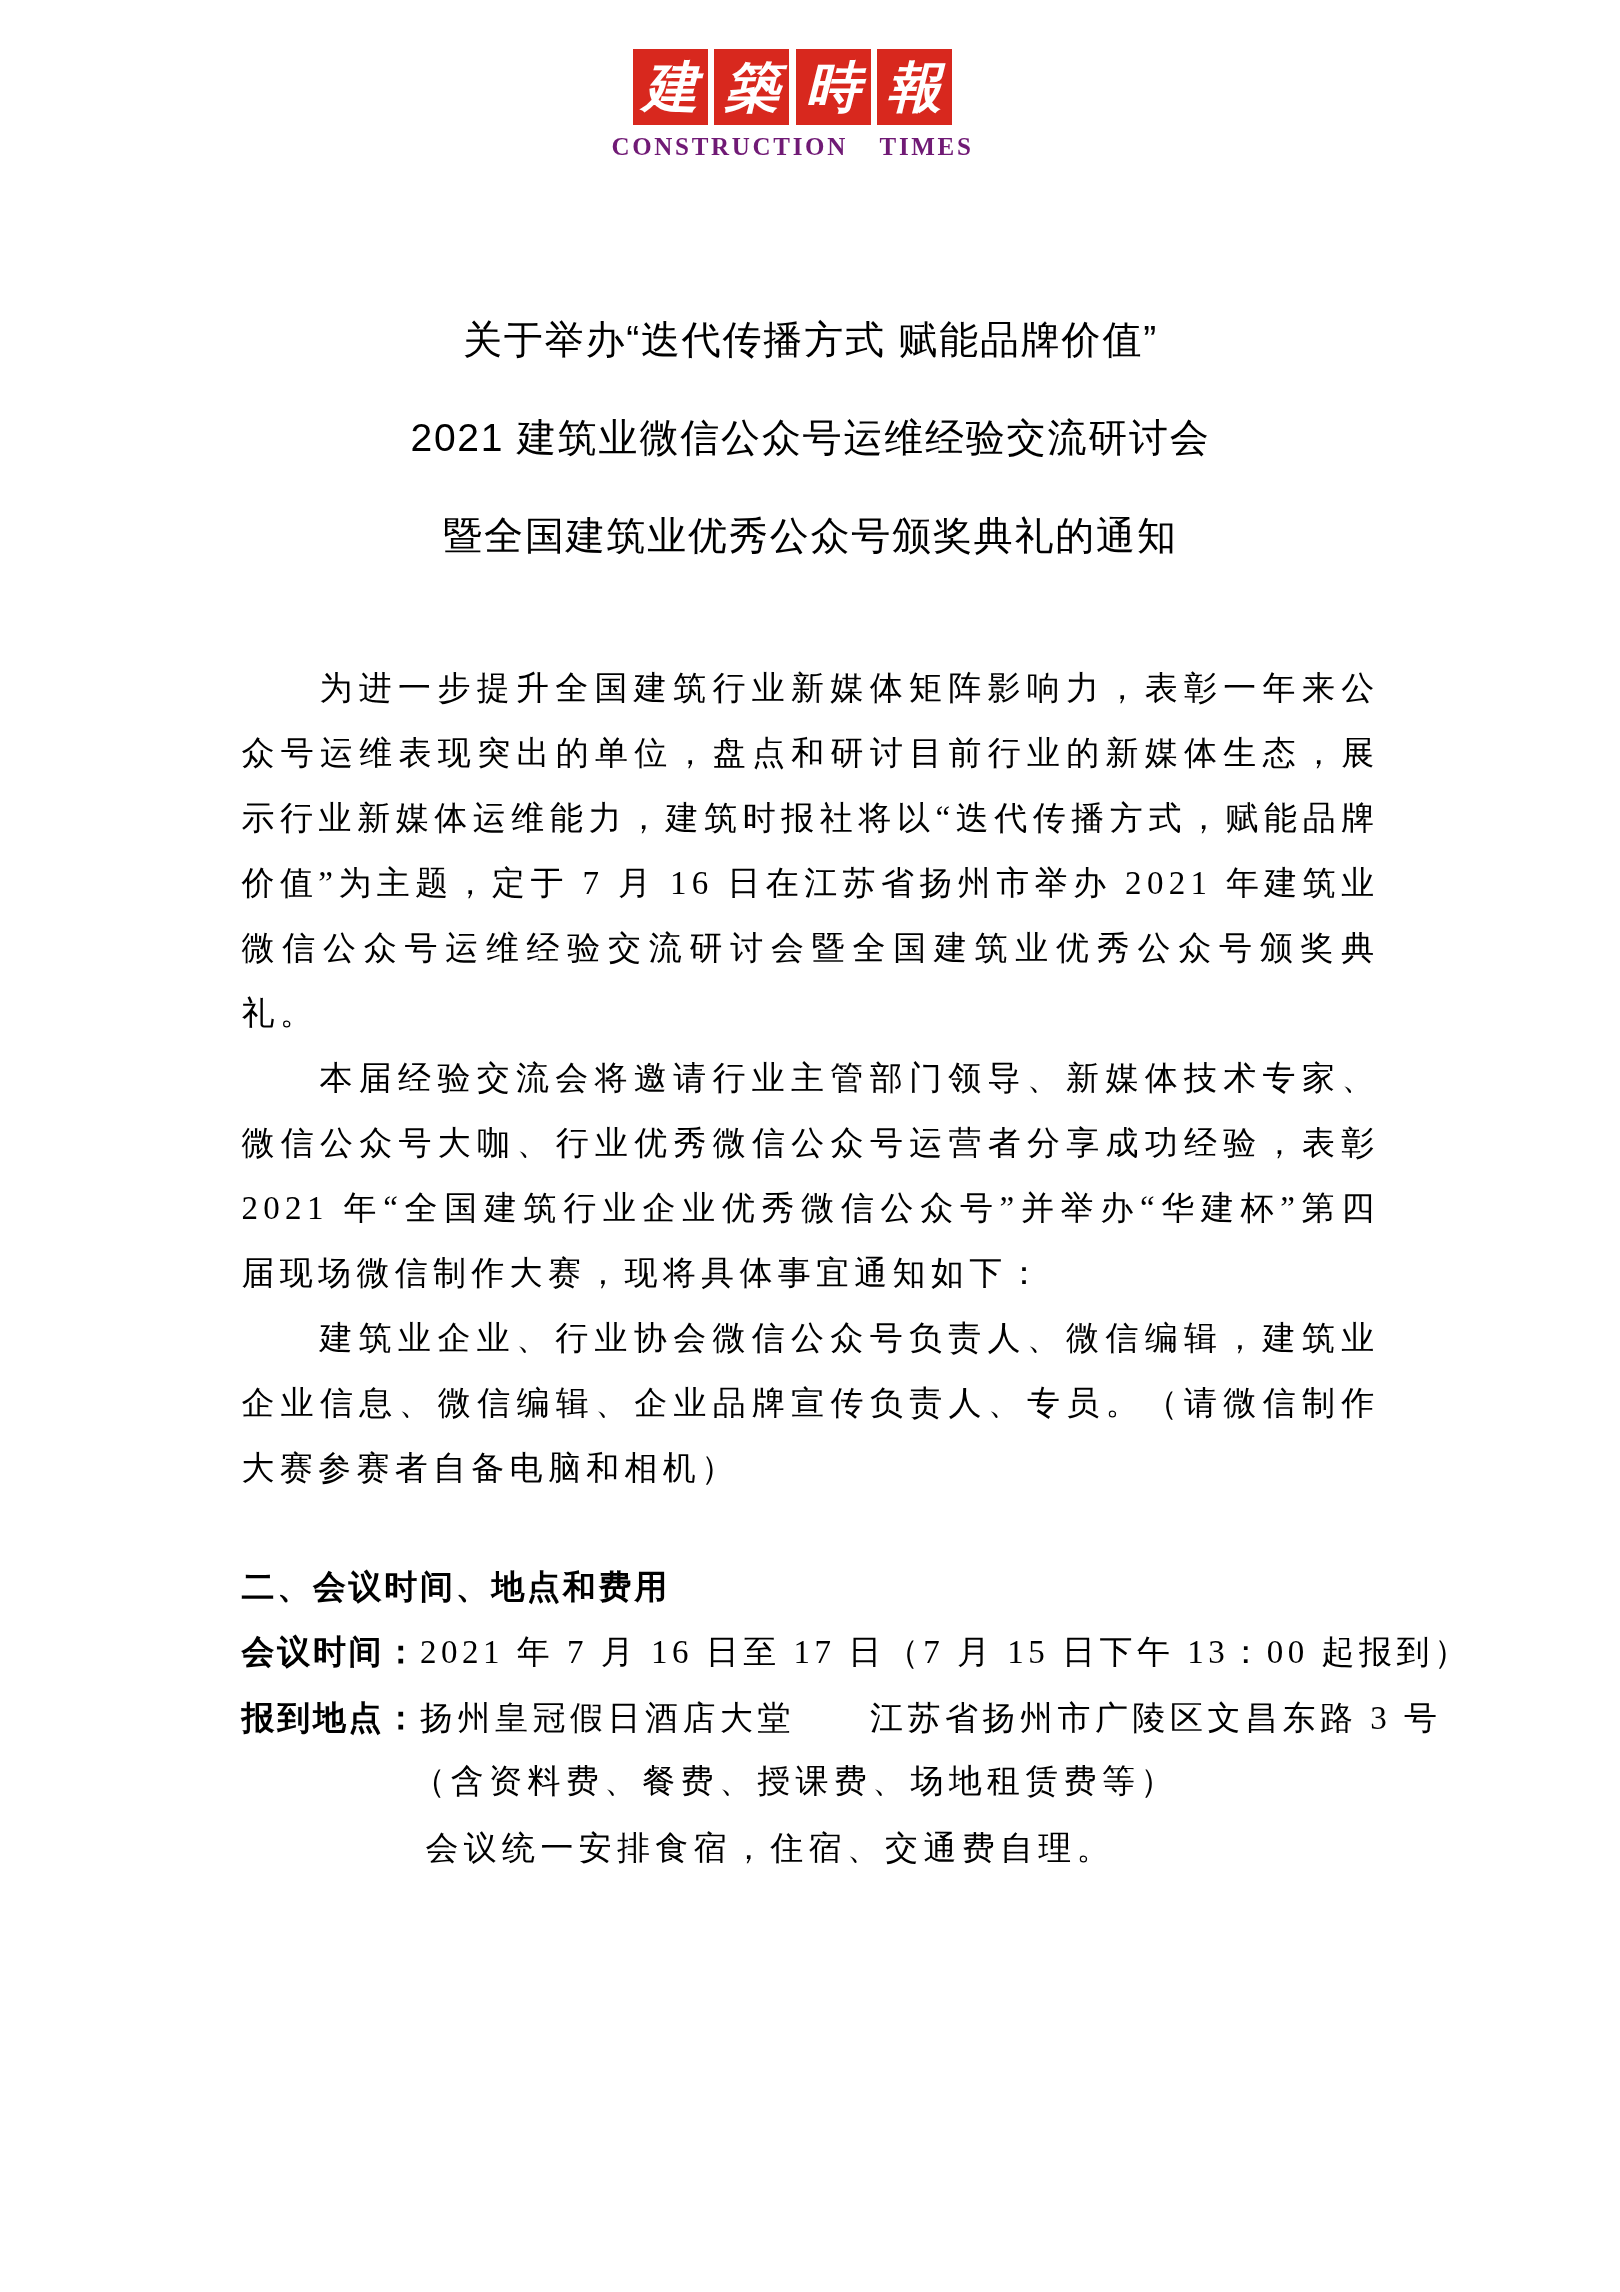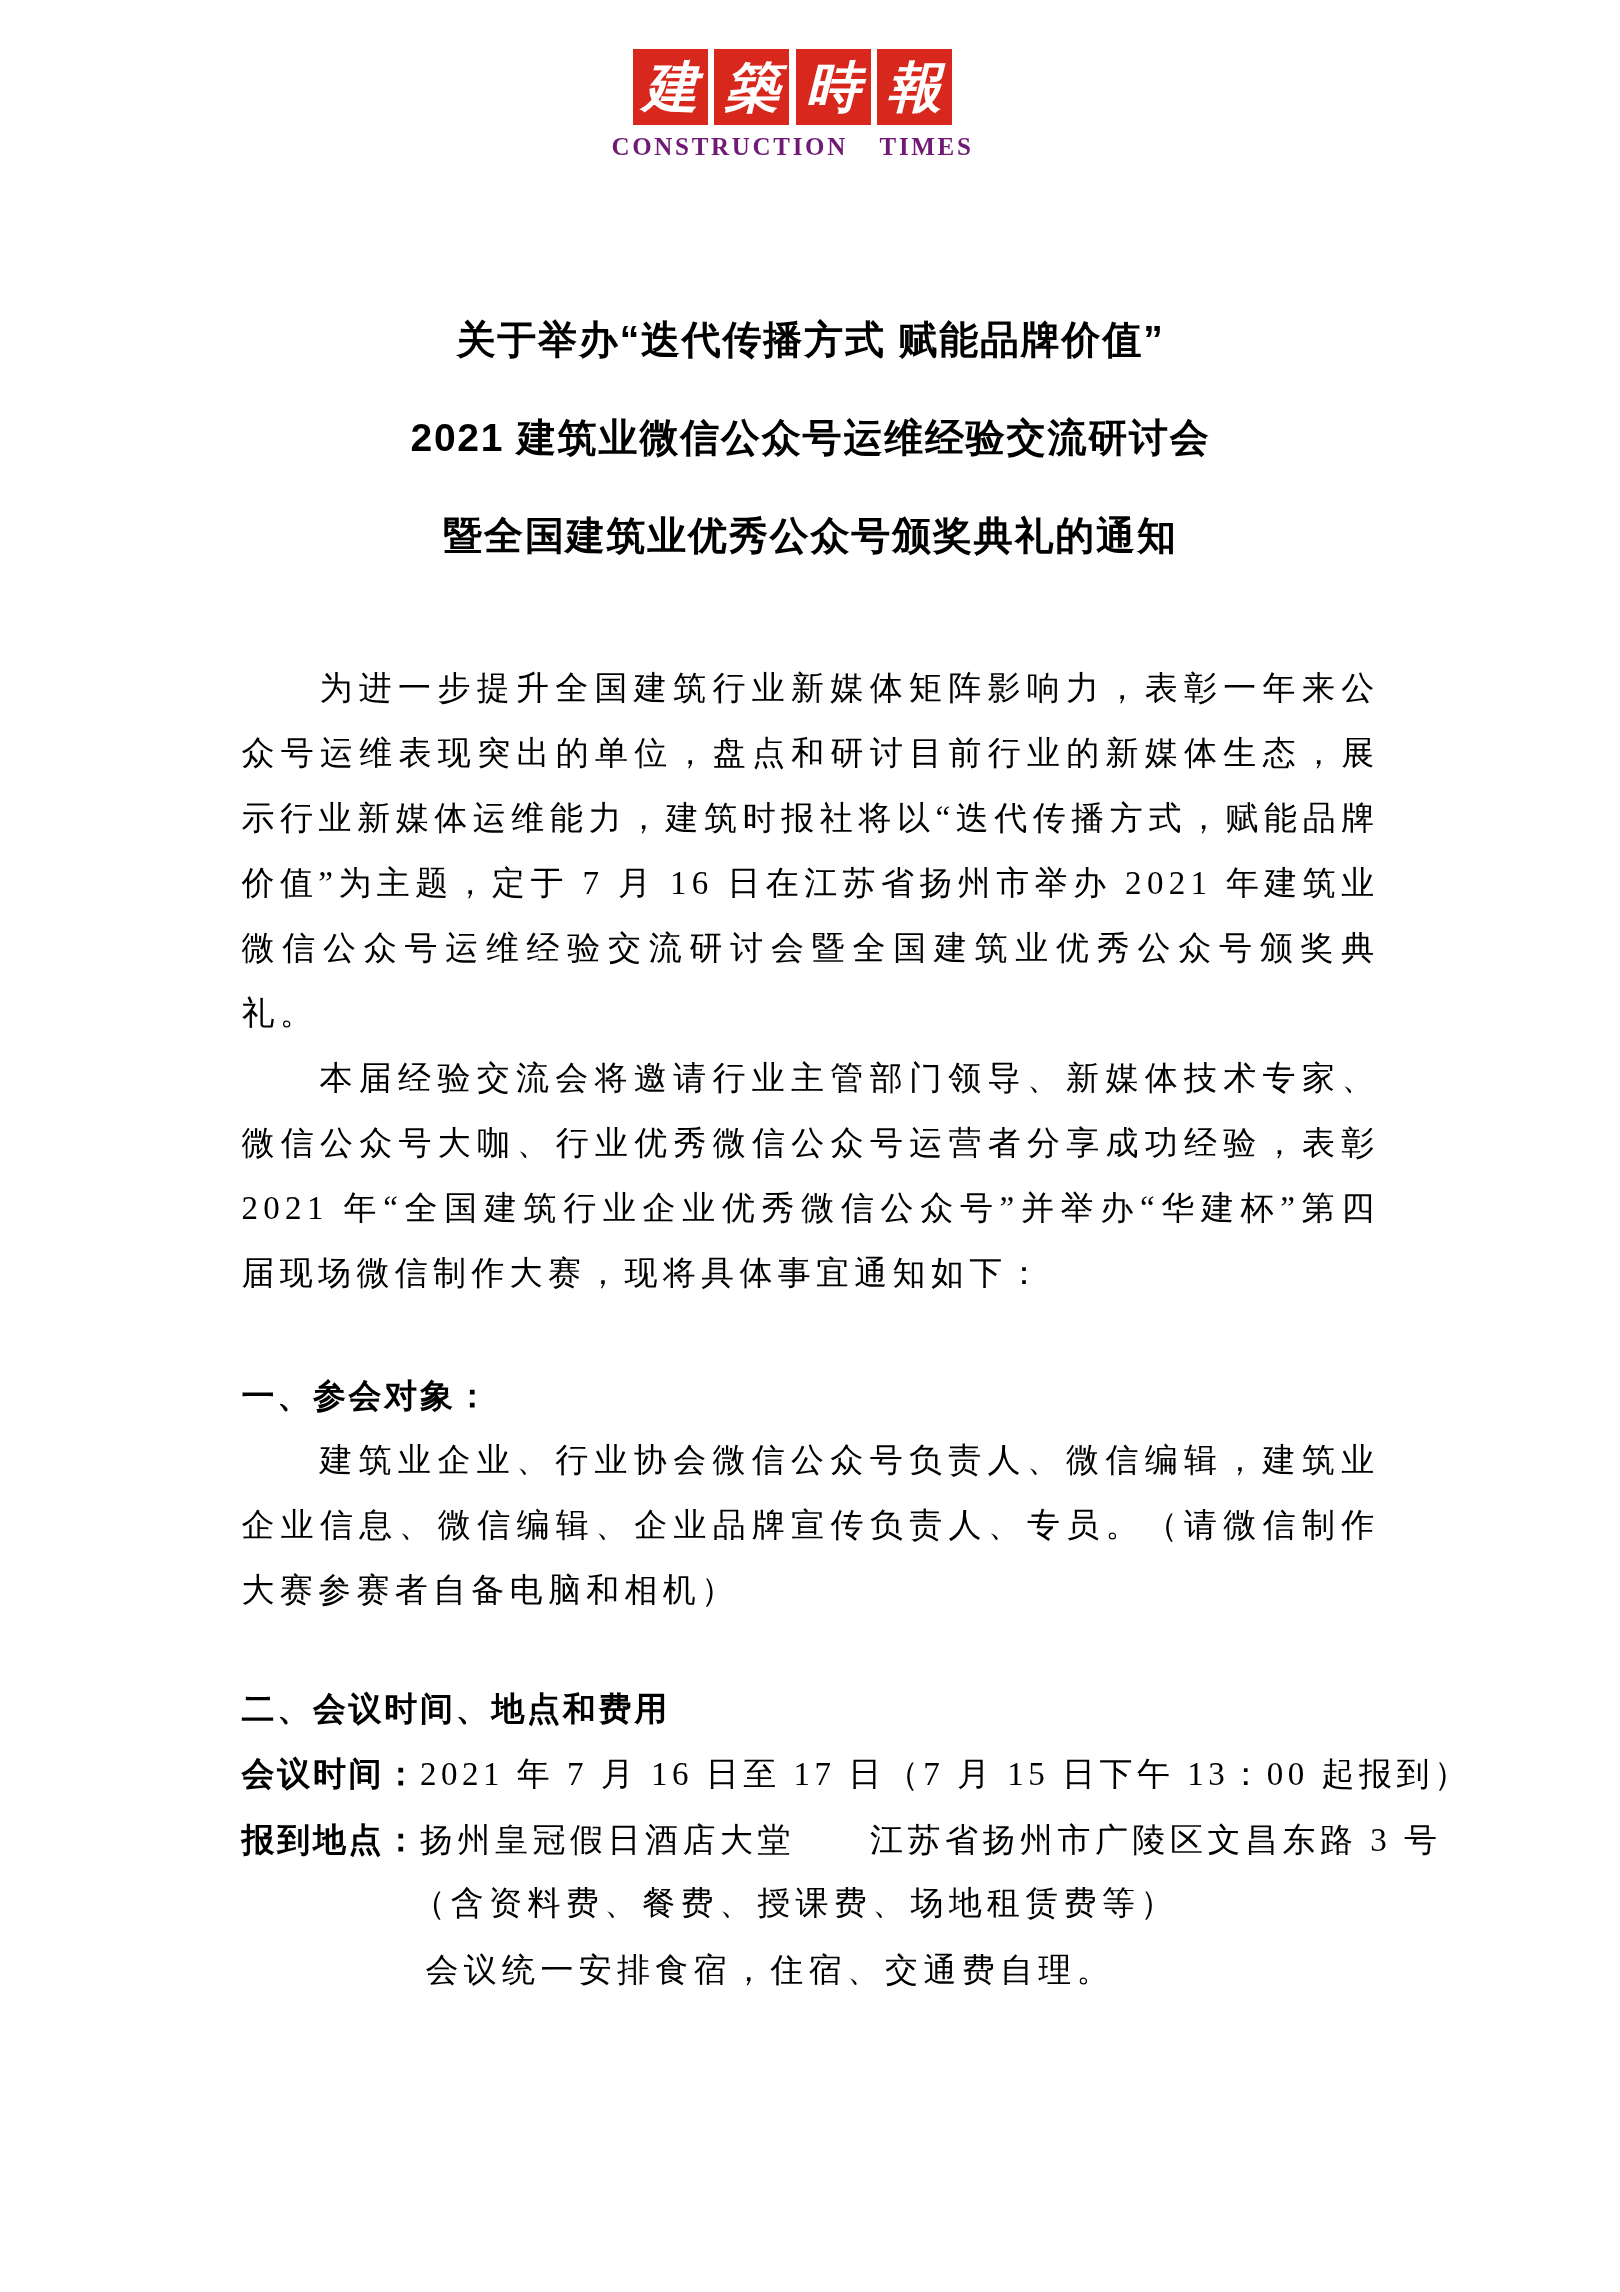--- a/index.html
+++ b/index.html
@@ -61,7 +61,7 @@
     margin-top: 130px;
     text-align: center;
     font-family: "Liberation Sans", "DejaVu Sans", sans-serif;
-    font-weight: bold;
+    font-weight: normal;
     font-size: 39px;
     line-height: 98px;
     letter-spacing: 1.8px;

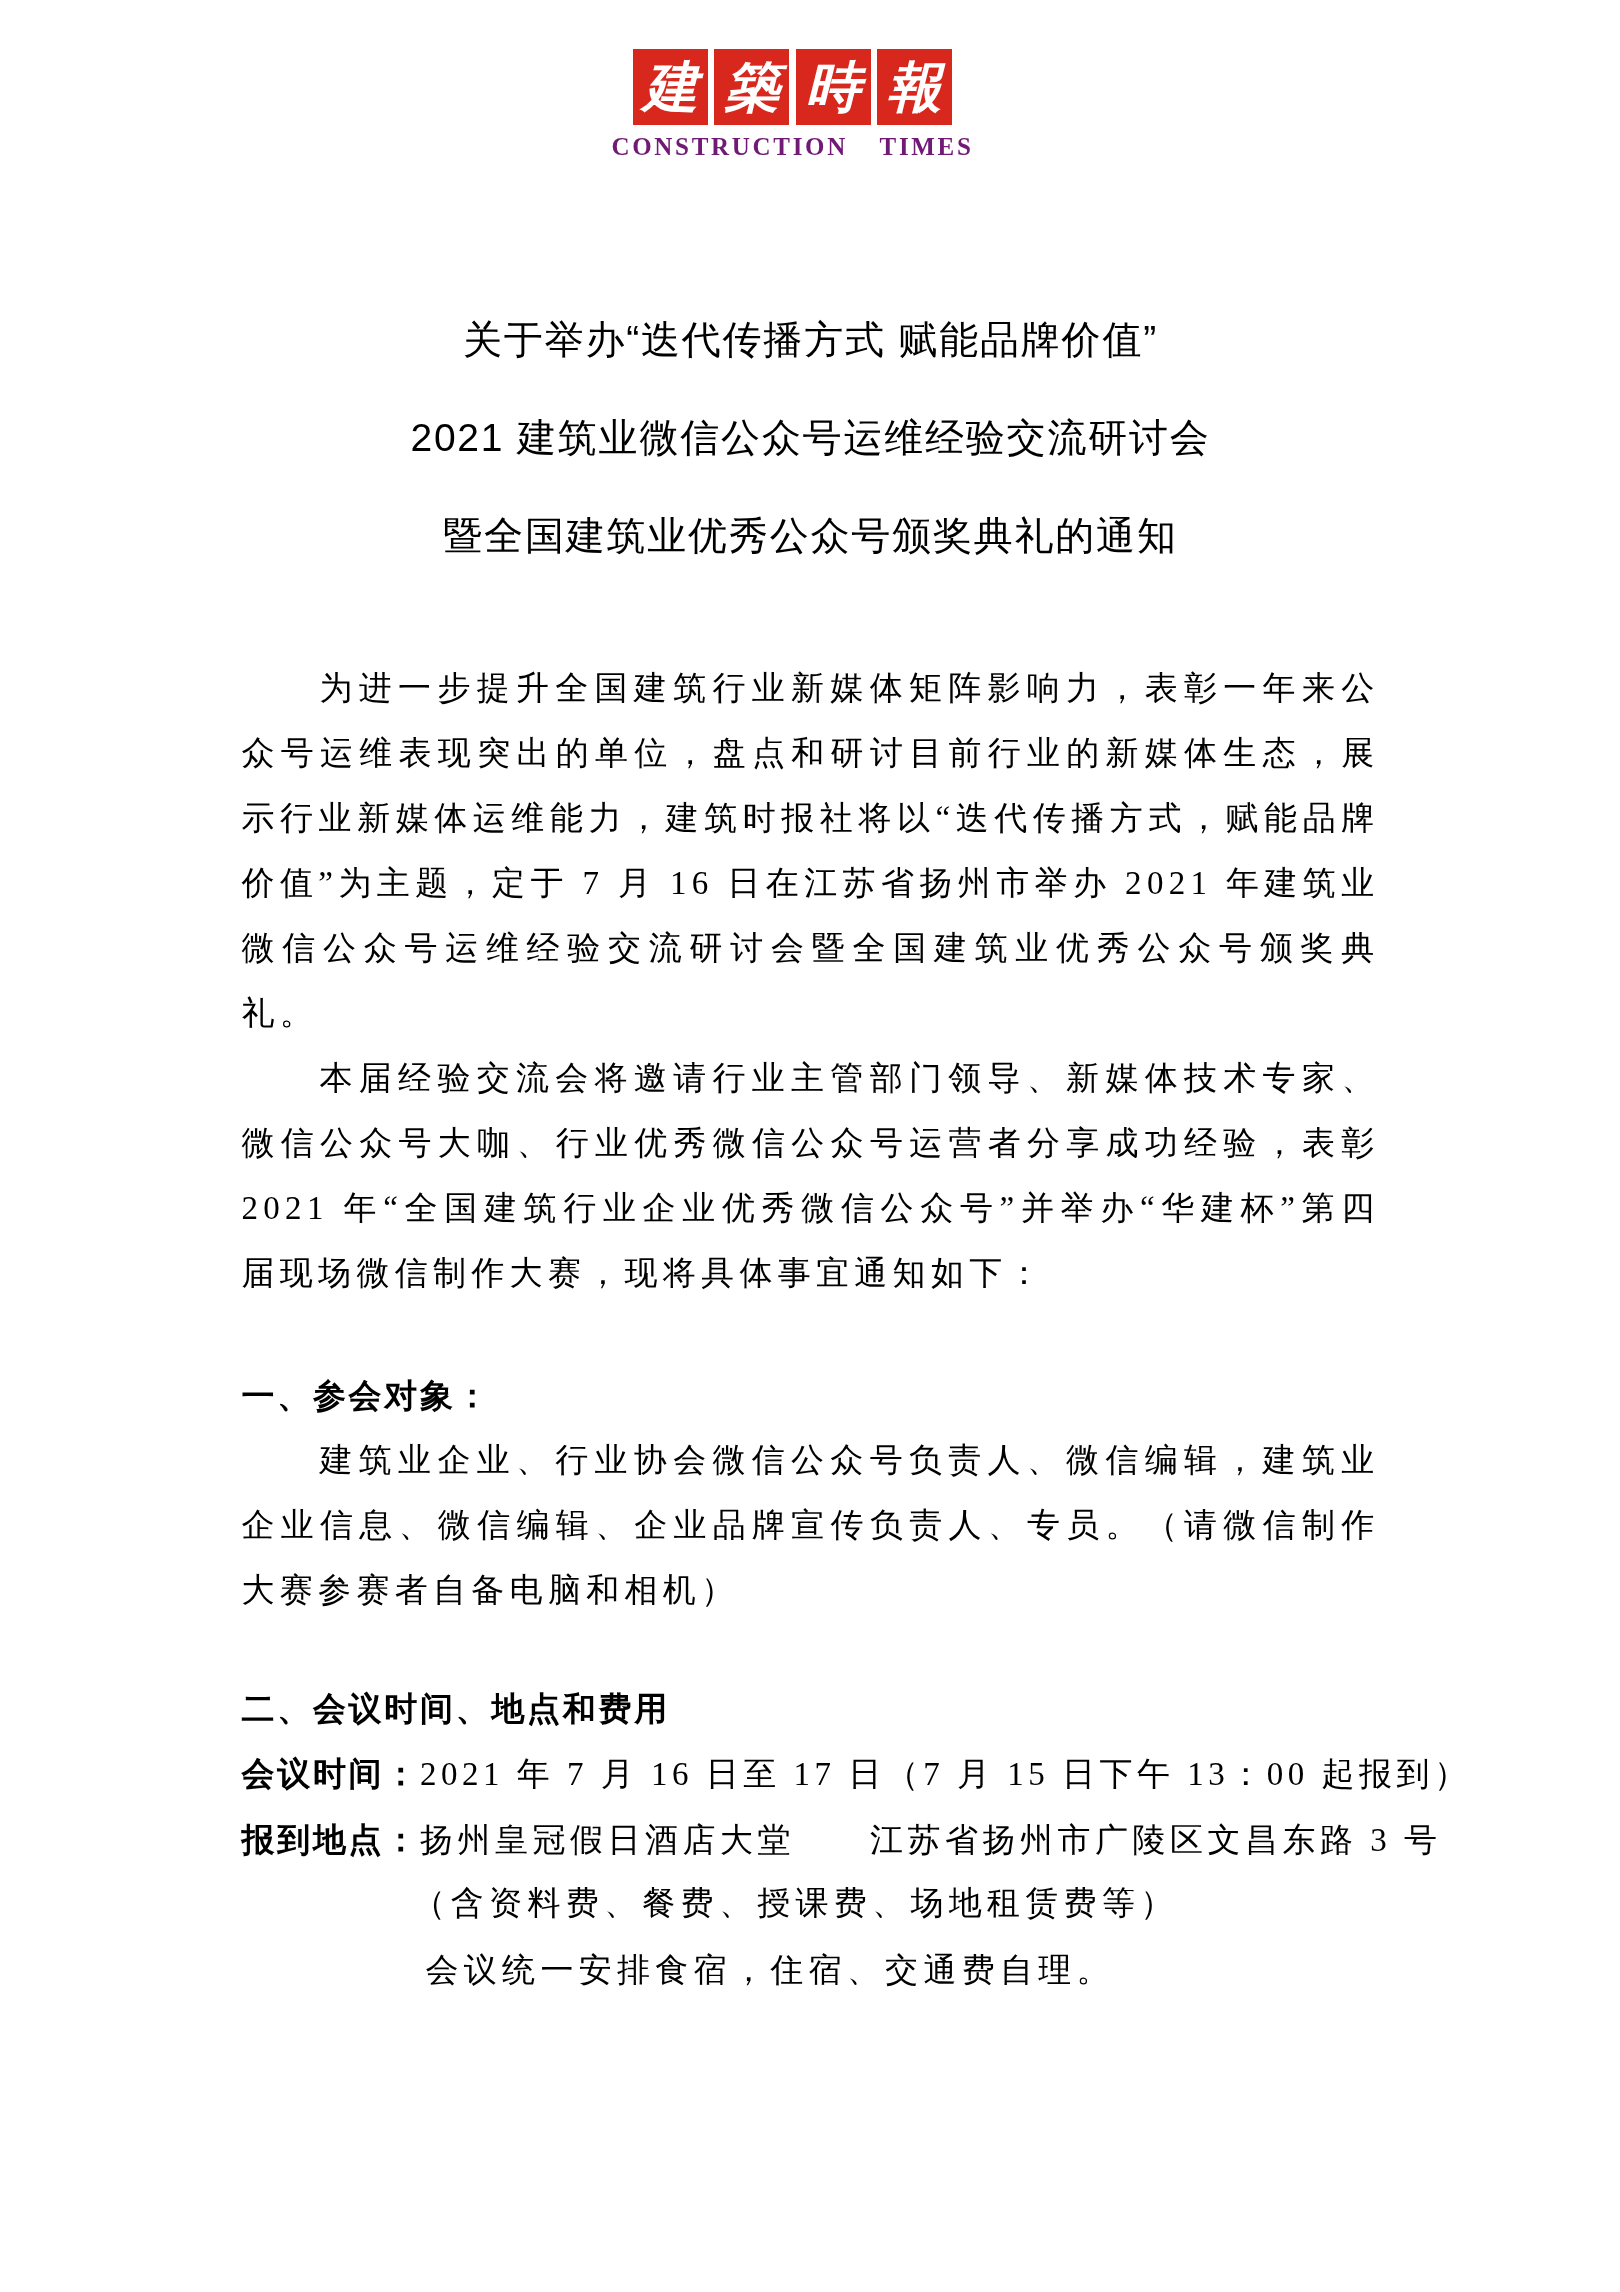--- a/index.html
+++ b/index.html
@@ -137,7 +137,6 @@
       <p class="para">本届经验交流会将邀请行业主管部门领导、新媒体技术专家、微信公众号大咖、行业优秀微信公众号运营者分享成功经验，表彰 2021 年“全国建筑行业企业优秀微信公众号”并举办“华建杯”第四届现场微信制作大赛，现将具体事宜通知如下：</p>
     </div>
 
-    <div class="section-heading sec1-heading">一、参会对象：</div>
     <p class="para">建筑业企业、行业协会微信公众号负责人、微信编辑，建筑业企业信息、微信编辑、企业品牌宣传负责人、专员。（请微信制作大赛参赛者自备电脑和相机）</p>
 
     <div class="section-heading sec2-heading">二、会议时间、地点和费用</div>

